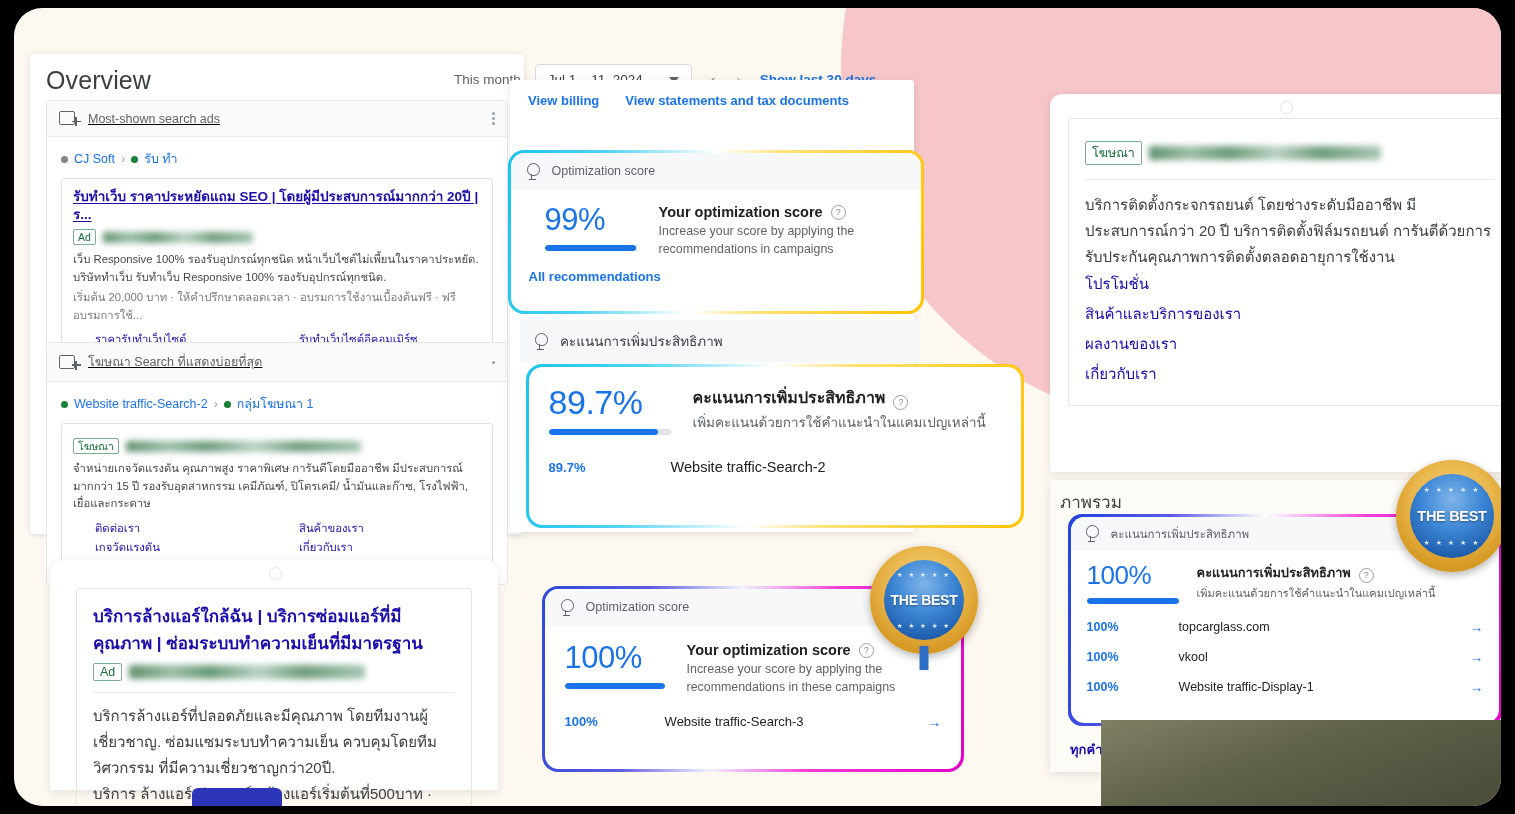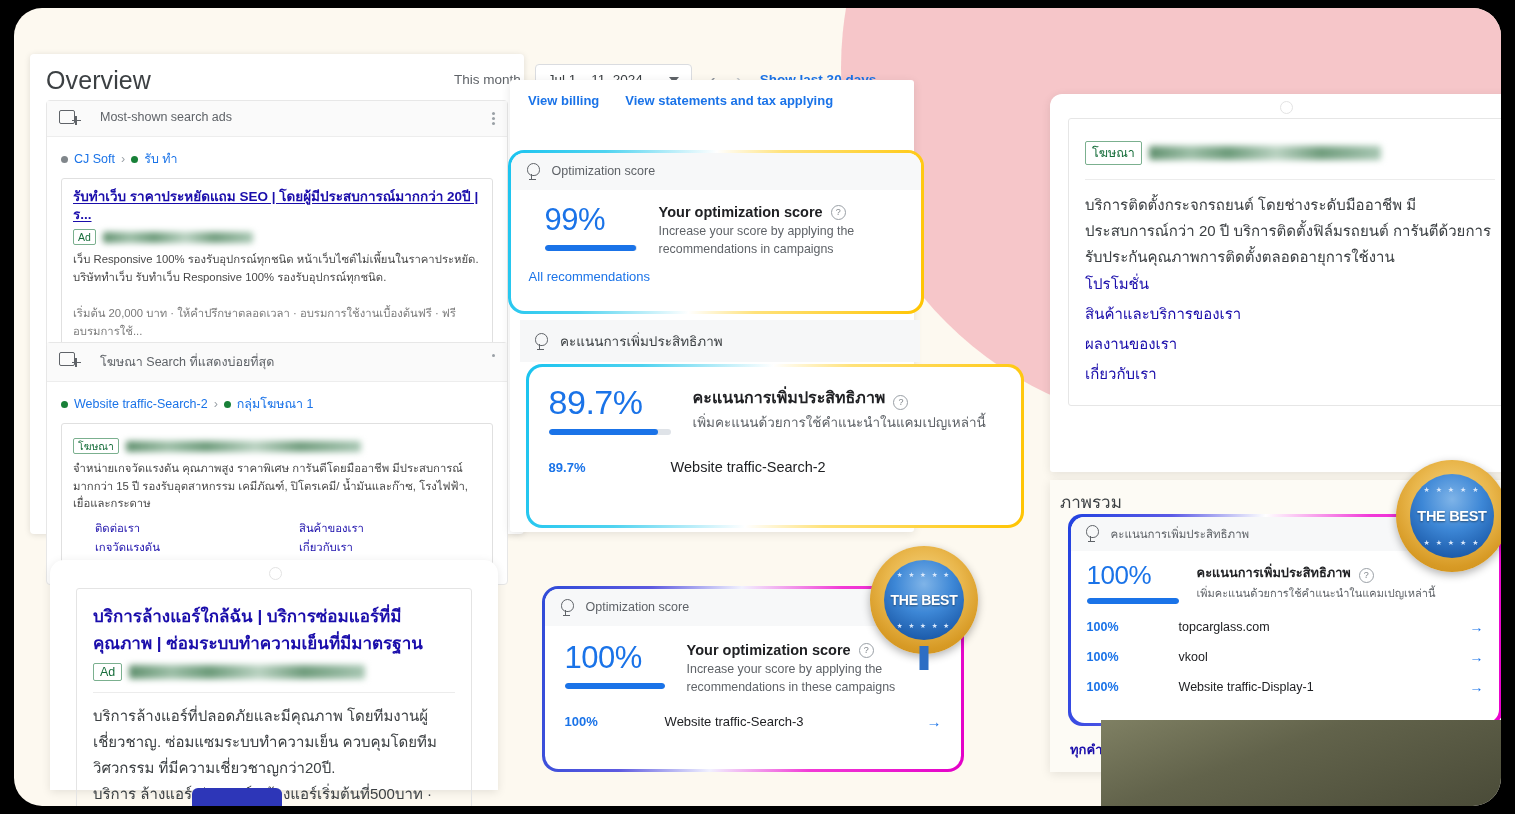--- a/index.html
+++ b/index.html
@@ -237,7 +237,7 @@
     <div class="panel" id="mid-panel">
       <div class="billing-row">
         <span>View billing</span>
-        <span>View statements and tax applying</span>
+        <span>View statements and tax documents</span>
       </div>
     </div>
 

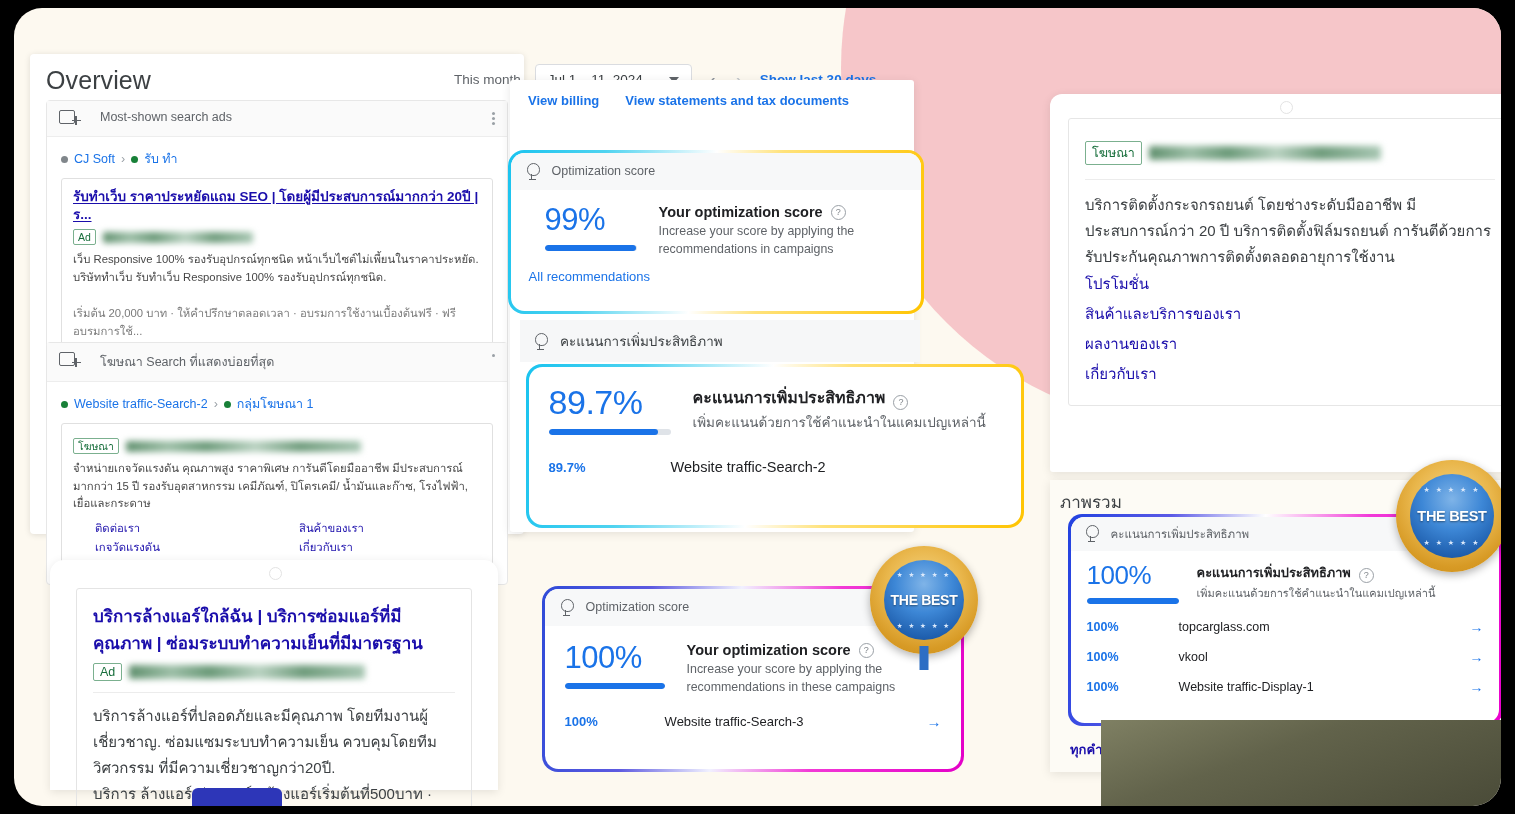--- a/index.html
+++ b/index.html
@@ -28,7 +28,7 @@
   .ov-title{position:absolute;left:16px;top:12px;font-size:25px;color:#3c4043;font-weight:400;letter-spacing:.1px;}
 
   .card-box{position:absolute;left:16px;right:16px;background:#fff;border:1px solid #e7e7e7;border-radius:4px;}
-  .card-head{display:flex;align-items:flex-start;gap:23px;padding:9px 12px;background:#fafafa;border-bottom:1px solid #ededed;}
+  .card-head{display:flex;align-items:center;gap:11px;padding:9px 12px;background:#fafafa;border-bottom:1px solid #ededed;text-decoration:underline;}
   .card-head .ttl{font-size:12.5px;color:#5f6368;}
   .kebab{margin-left:auto;color:#9aa0a6;font-size:15px;line-height:9px;letter-spacing:0;}
   .kebab i{display:block;width:3px;height:3px;background:#9aa0a6;border-radius:50%;margin:2px 0;}

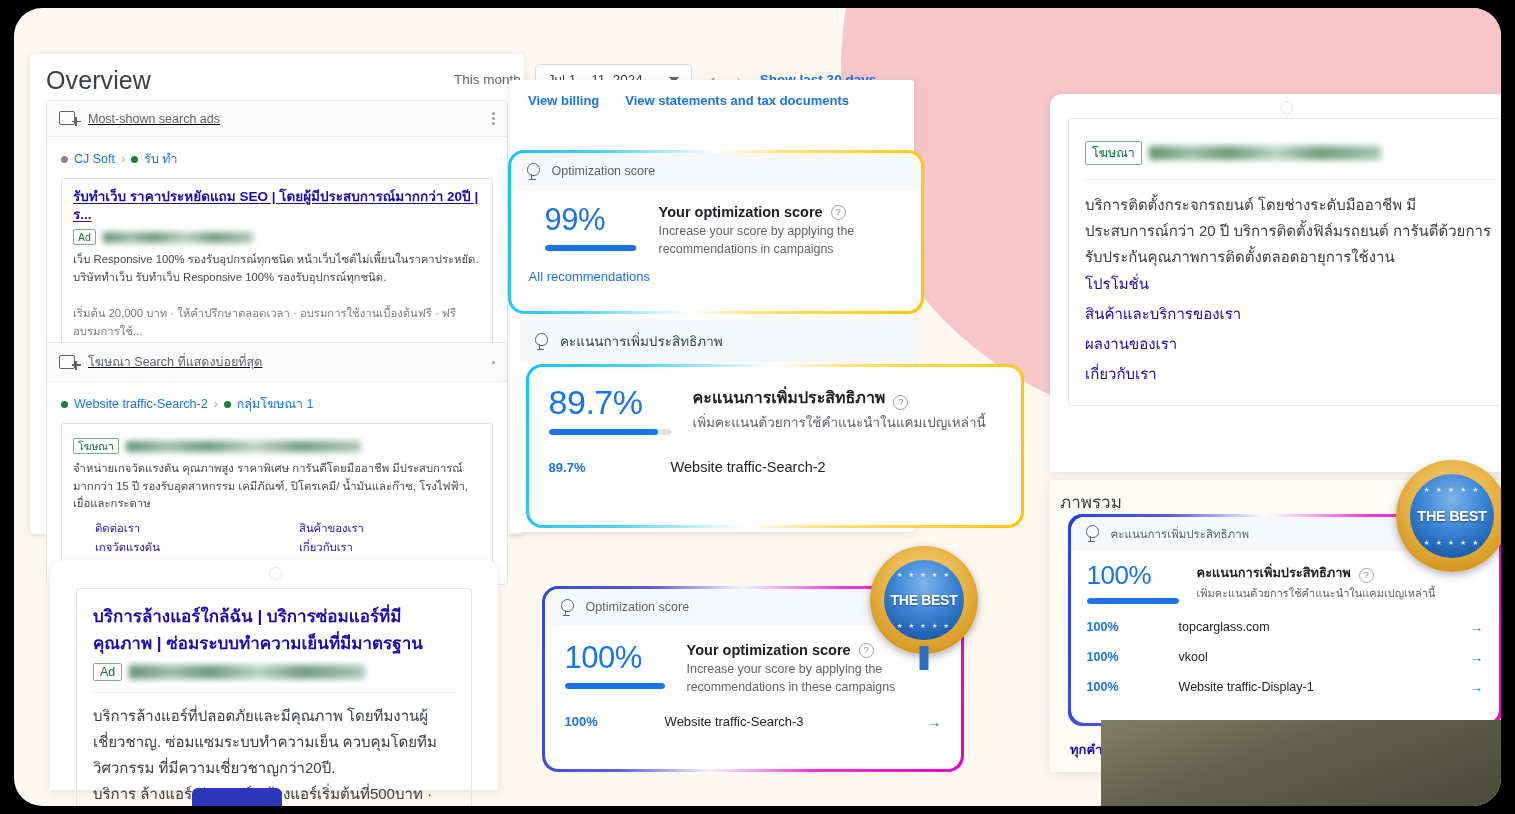--- a/index.html
+++ b/index.html
@@ -81,7 +81,7 @@
   .os-foot .pct{color:#1a73e8;font-weight:700;width:108px;flex:none;}
   .os-foot .nm{color:#202124;}
   .os-foot .arr{margin-left:auto;color:#1a73e8;font-size:15px;}
-  .allrec{padding:6px 18px 15px;font-size:13px;color:#1a73e8;font-weight:400;}
+  .allrec{padding:6px 18px 15px;font-size:13px;color:#1a73e8;font-weight:700;}
 
   
   #thai-head{position:absolute;left:506px;top:312px;width:400px;display:flex;align-items:center;gap:11px;

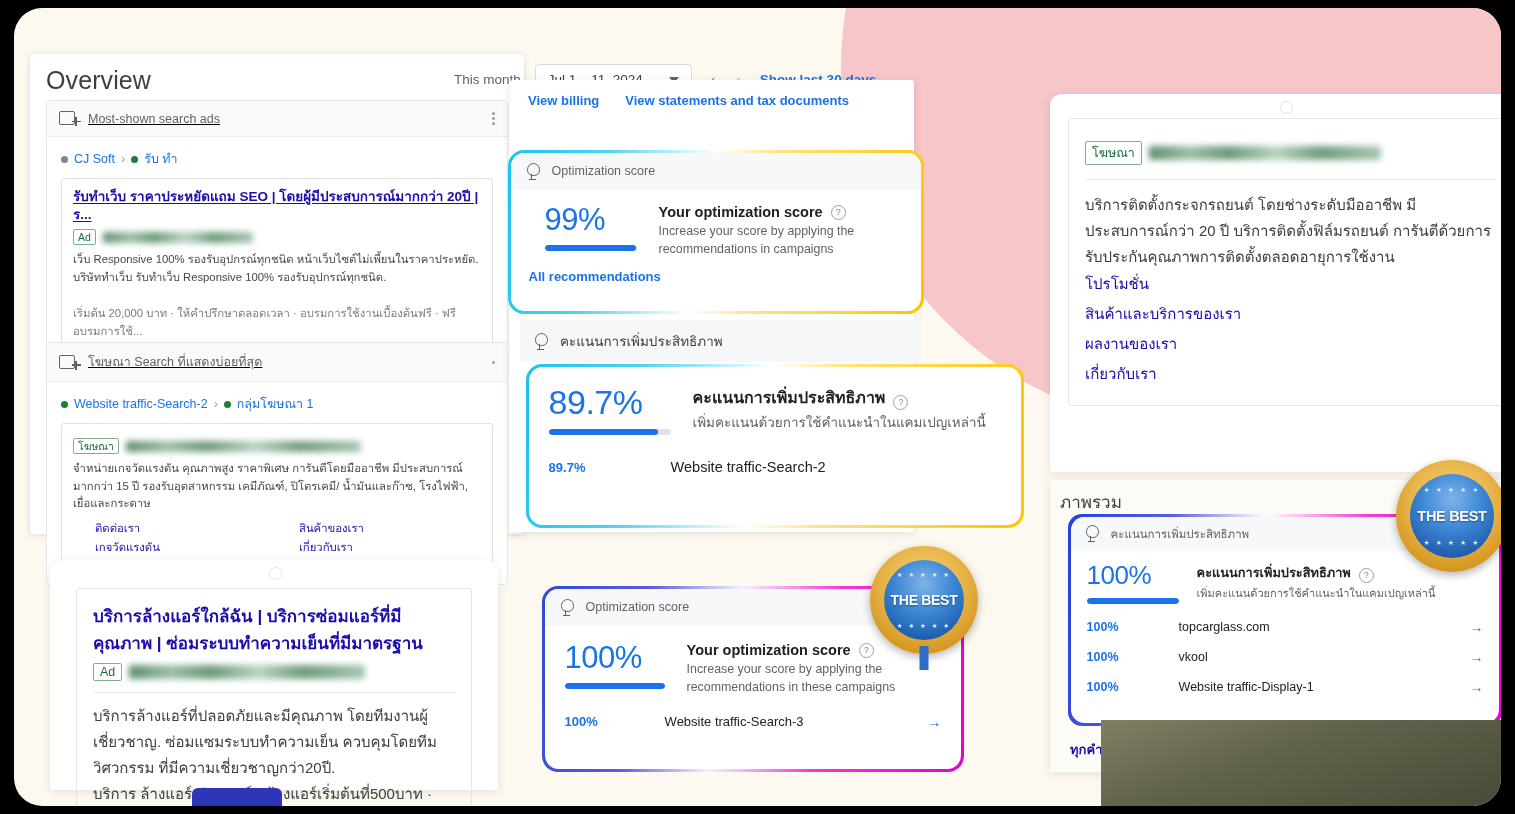--- a/index.html
+++ b/index.html
@@ -178,7 +178,7 @@
             <span class="blururl" style="width:150px"></span>
           </div>
           <div class="ad-desc">เว็บ Responsive 100% รองรับอุปกรณ์ทุกชนิด หน้าเว็บไซต์ไม่เพี้ยนในราคาประหยัด. บริษัททำเว็บ รับทำเว็บ Responsive 100% รองรับอุปกรณ์ทุกชนิด.</div>
-          <div class="ad-desc" style="color:#7b7b7b;margin-top:19px">เริ่มต้น 20,000 บาท · ให้คำปรึกษาตลอดเวลา · อบรมการใช้งานเบื้องต้นฟรี · ฟรีอบรมการใช้...</div>
+          <div class="ad-desc" style="color:#7b7b7b;margin-top:3px">เริ่มต้น 20,000 บาท · ให้คำปรึกษาตลอดเวลา · อบรมการใช้งานเบื้องต้นฟรี · ฟรีอบรมการใช้...</div>
           <div class="ad-links">
             <span>ราคารับทำเว็บไซต์</span>
             <span>รับทำเว็บไซต์อีคอมเมิร์ซ</span>

